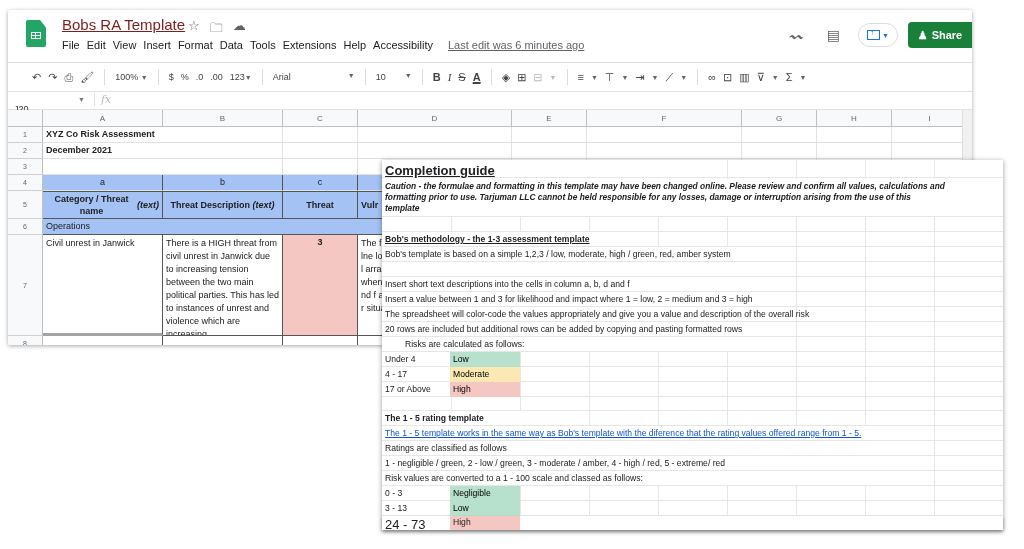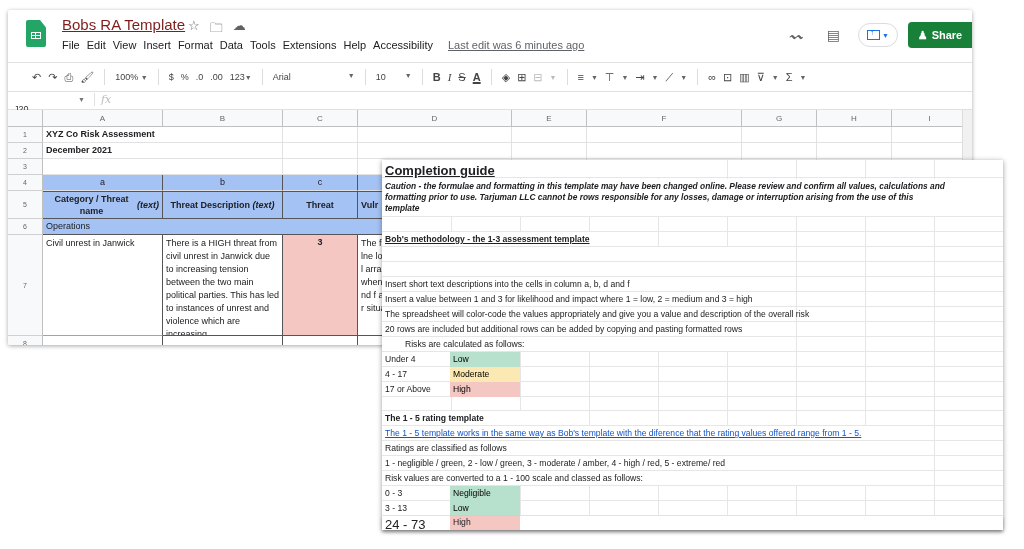--- a/index.html
+++ b/index.html
@@ -249,7 +249,7 @@
 
   <div style="position:absolute;left:0;top:19px;width:560px;height:38px;background:#fff;"></div>
   <div class="gl" style="top:19px;height:38px;"></div>
-  <div class="gt gcaution" style="top:21px;">Caution - the formulae and formatting in this template may have been changed online.  Please review and confirm all values, calculations and formatting prior to use.  Tarjuman LLC cannot be rows responsible for any losses, damage or interruption arising from the use of this template</div>
+  <div class="gt gcaution" style="top:21px;">Caution - the formulae and formatting in this template may have been changed online.  Please review and confirm all values, calculations and formatting prior to use.  Tarjuman LLC cannot be held responsible for any losses, damage or interruption arising from the use of this template</div>
 
   <div class="gl" style="top:57px;height:15px;"></div>
 

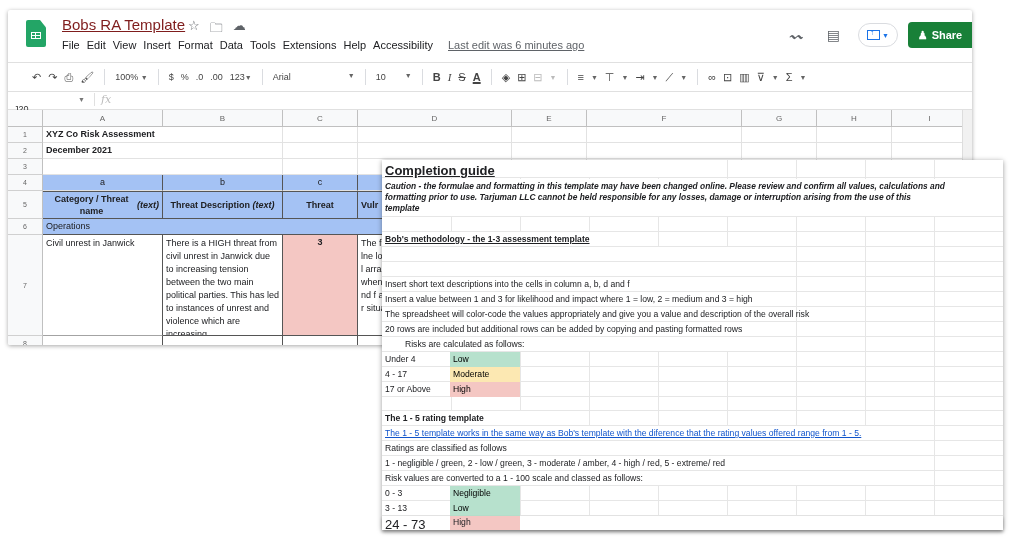--- a/index.html
+++ b/index.html
@@ -219,7 +219,7 @@
 
     <div class="cell blue" style="left:35px;top:109px;width:355px;height:16px;border-bottom:1px solid #555;">Operations</div>
 
-    <div class="cell wrap" style="left:35px;top:125px;width:120px;height:101px;border-right:1px solid #555;border-bottom:1px solid #a3a3a3;">Civil unrest in Janwick</div>
+    <div class="cell wrap" style="left:35px;top:125px;width:120px;height:101px;border-right:1px solid #555;border-bottom:3px solid #a3a3a3;">Civil unrest in Janwick</div>
     <div class="cell wrap" style="left:155px;top:125px;width:120px;height:101px;border-right:1px solid #555;border-bottom:1px solid #555;">There is a HIGH threat from civil unrest in Janwick due to increasing tension between the two main political parties. This has led to instances of unrest and violence which are increasing.</div>
     <div class="cell pink bold" style="left:275px;top:125px;width:75px;height:101px;text-align:center;border-right:1px solid #555;border-bottom:1px solid #555;">3</div>
     <div class="cell wrap" style="left:350px;top:125px;width:40px;height:101px;white-space:normal;word-break:break-all;border-bottom:1px solid #555;">The f vulne local arran when and f addr situa</div>

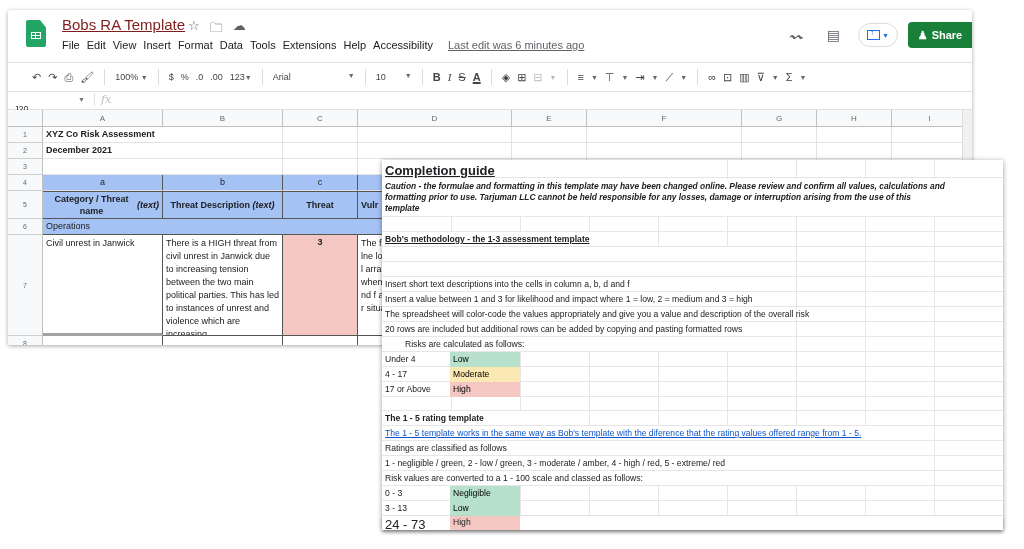--- a/index.html
+++ b/index.html
@@ -259,6 +259,7 @@
 
   <div style="position:absolute;left:0;top:87px;width:400px;height:105px;background:#fff;"></div>
   <div class="gl" style="top:87px;height:15px;"></div>
+  <div class="gt" style="top:89px;">Bob's template is based on a simple 1,2,3 / low, moderate, high / green, red, amber system</div>
   <div class="gl" style="top:102px;height:15px;"></div>
   <div class="gl" style="top:117px;height:15px;"></div>
   <div class="gt" style="top:119px;">Insert short text descriptions into the cells in column a, b, d and f</div>

